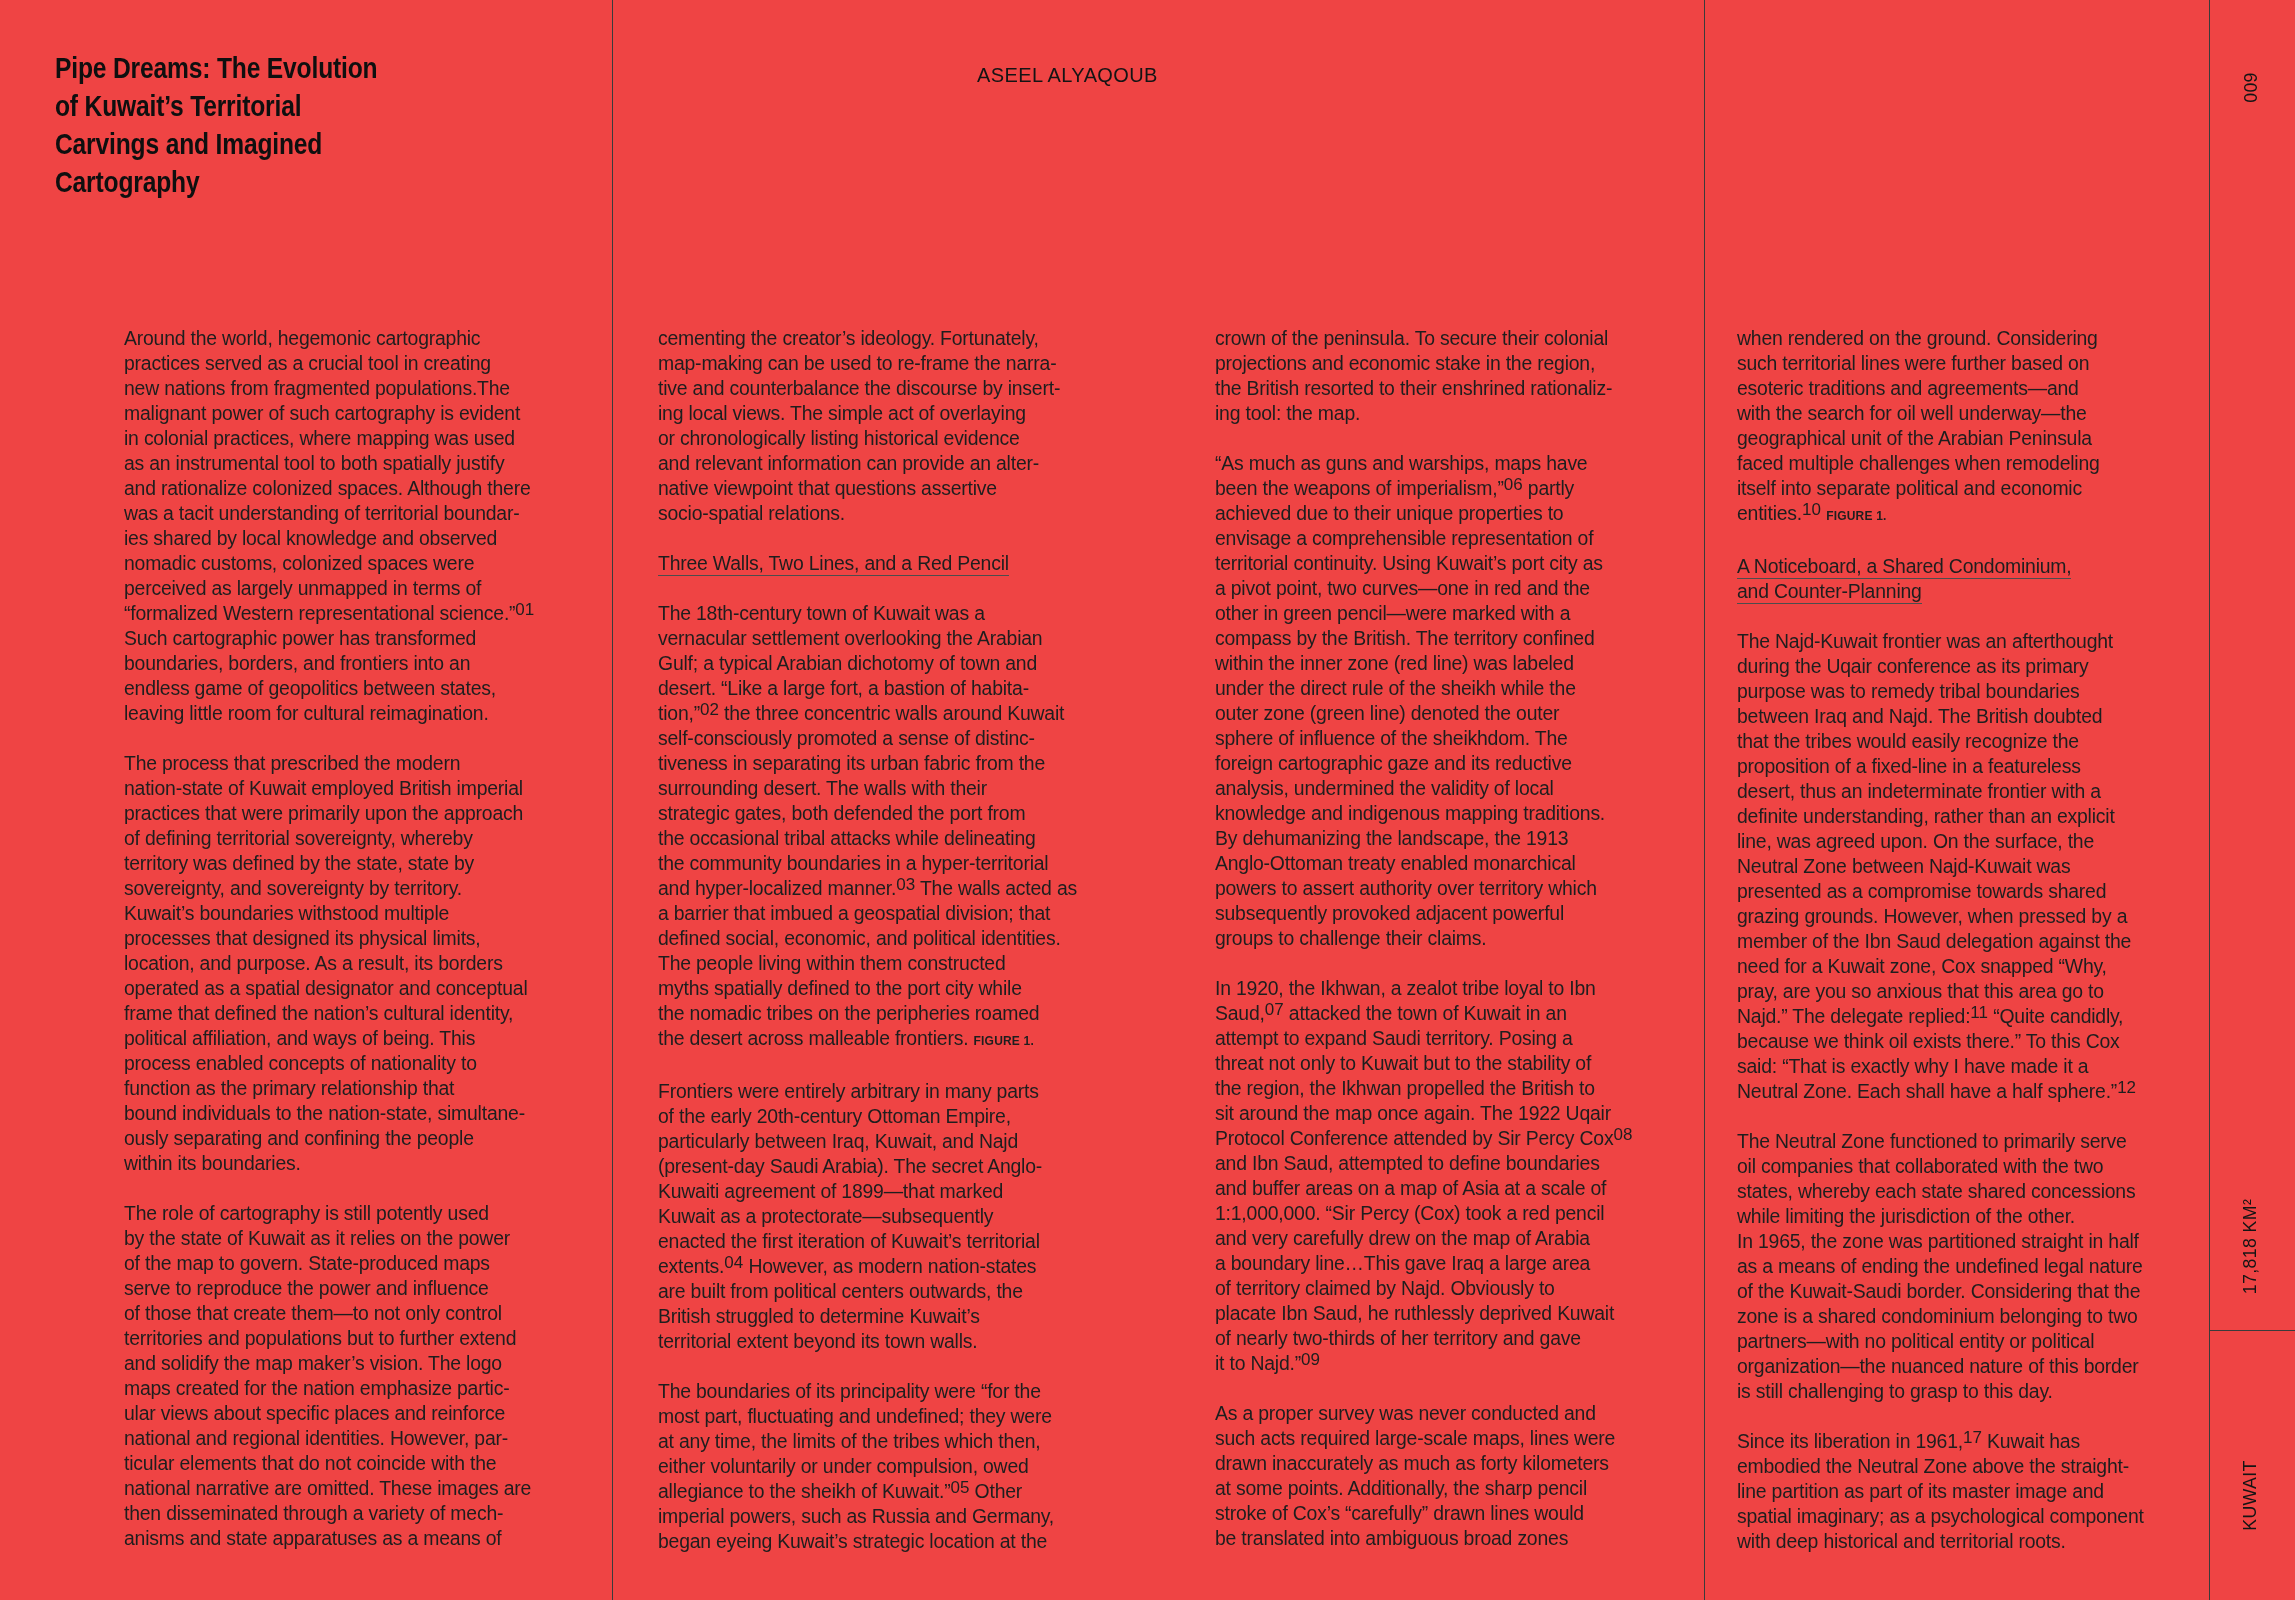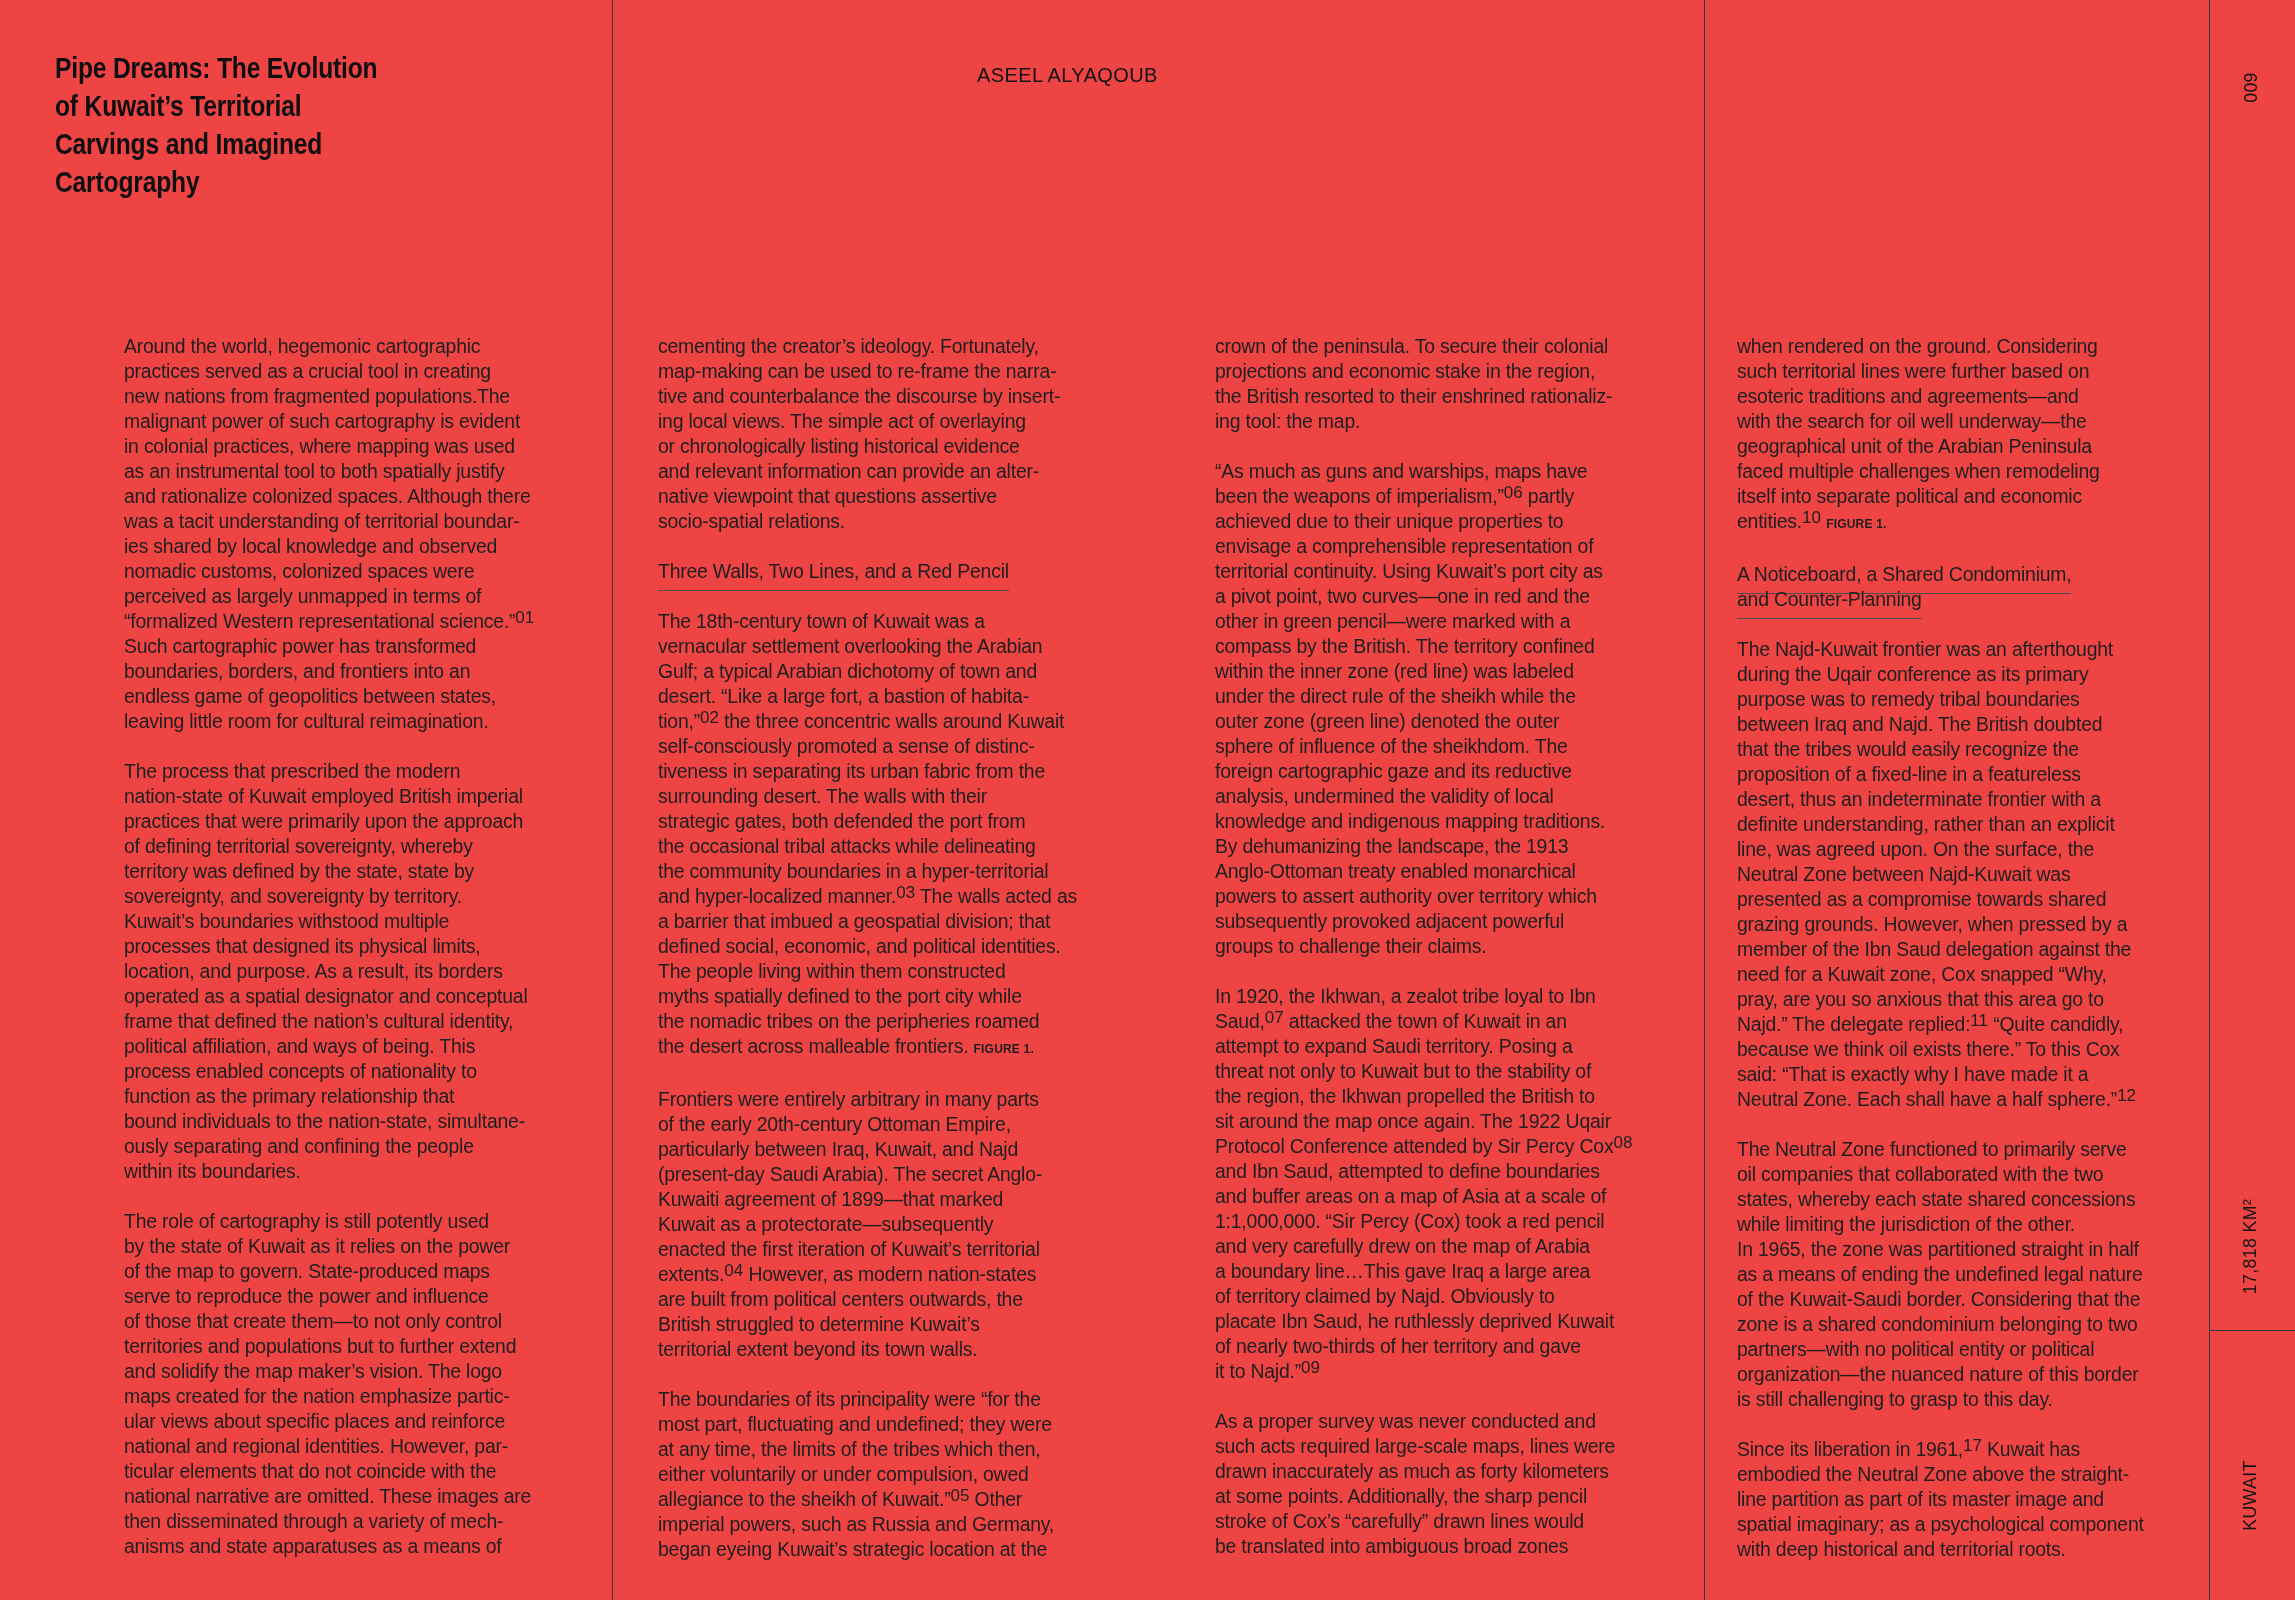--- a/index.html
+++ b/index.html
@@ -32,7 +32,7 @@
   .country { left:2206px; top:1485px; width:88px; transform:rotate(-90deg); }
 
   .col {
-    position:absolute; top:334px; width:473px;
+    position:absolute; top:326px; width:473px;
     font-size:19.4px; line-height:25px; letter-spacing:-0.2px; color:#1e1e1e;
   }
   .col-1 { left:124px; }

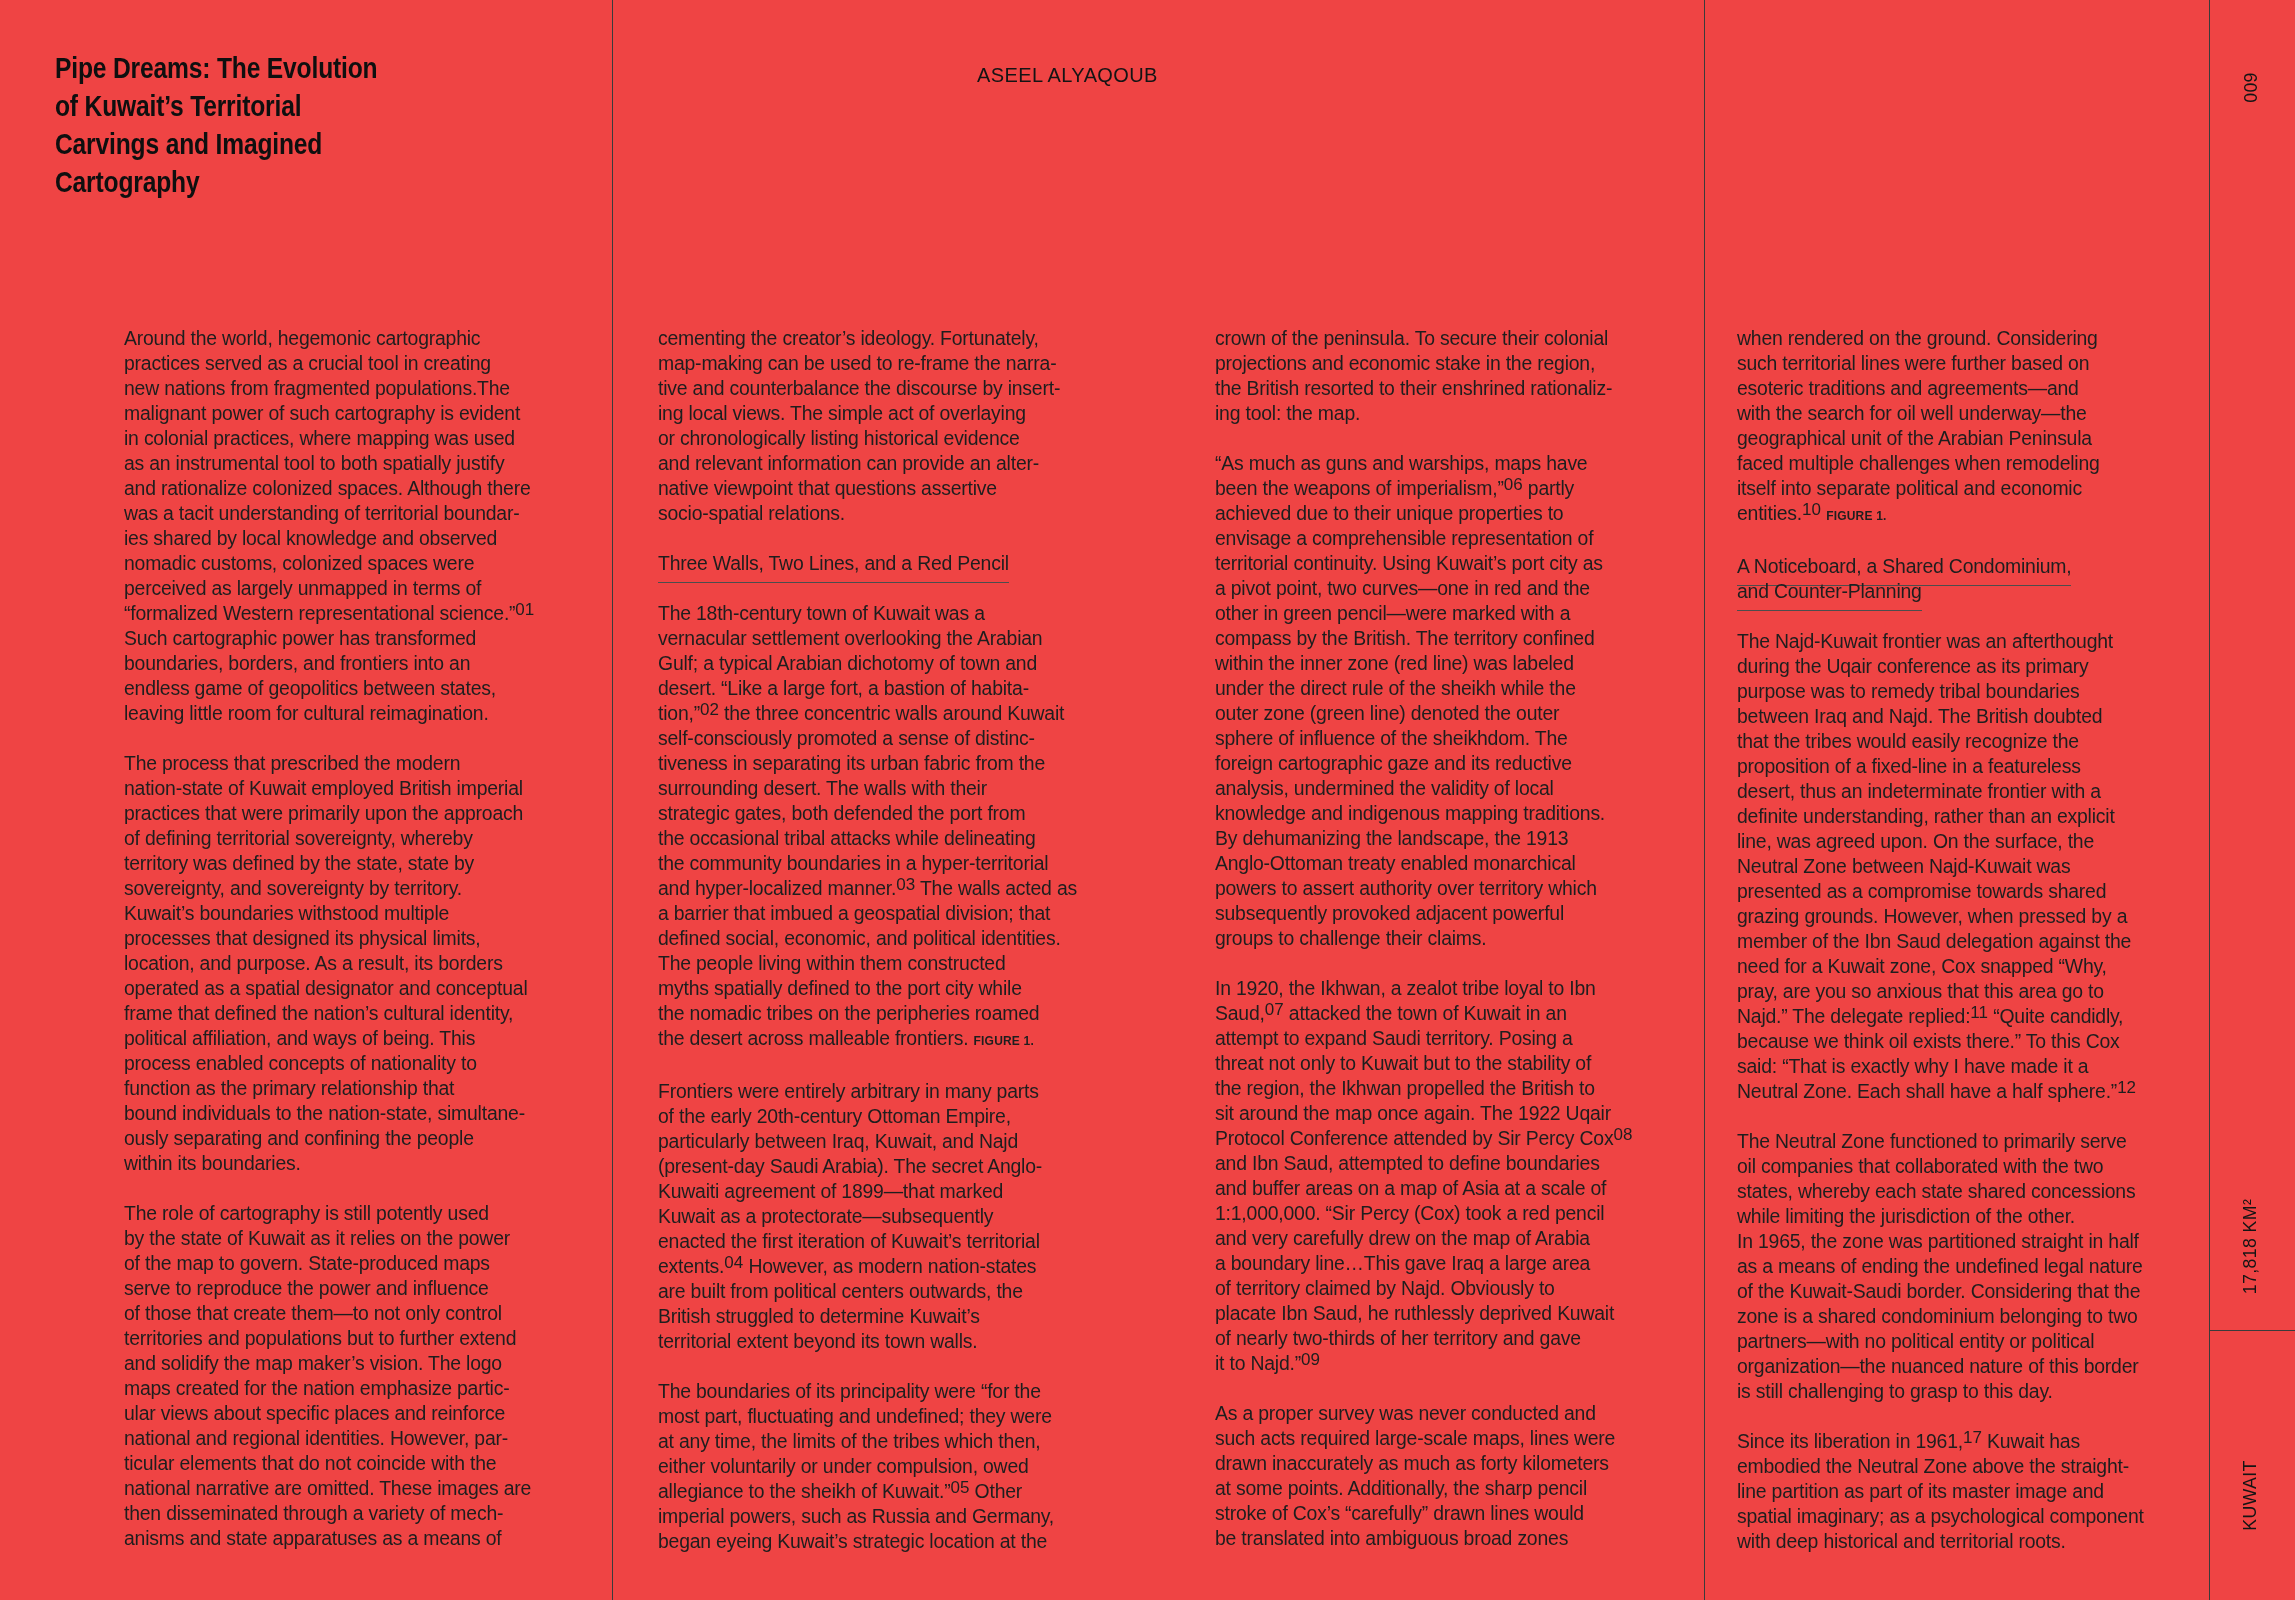--- a/index.html
+++ b/index.html
@@ -42,7 +42,7 @@
   .col p { margin:0 0 25px 0; white-space:nowrap; }
   .head { margin:0 0 25px 0; }
   .headline { height:25px; white-space:nowrap; }
-  .headline span { border-bottom:1.3px solid #4d4d4d; padding-bottom:8px; }
+  .headline span { border-bottom:1.3px solid #4d4d4d; padding-bottom:1px; }
   sup { font-size:17px; line-height:0; vertical-align:5.3px; letter-spacing:0; }
   .col strong { font-size:12px; letter-spacing:0.2px; font-weight:bold; }
 </style>

